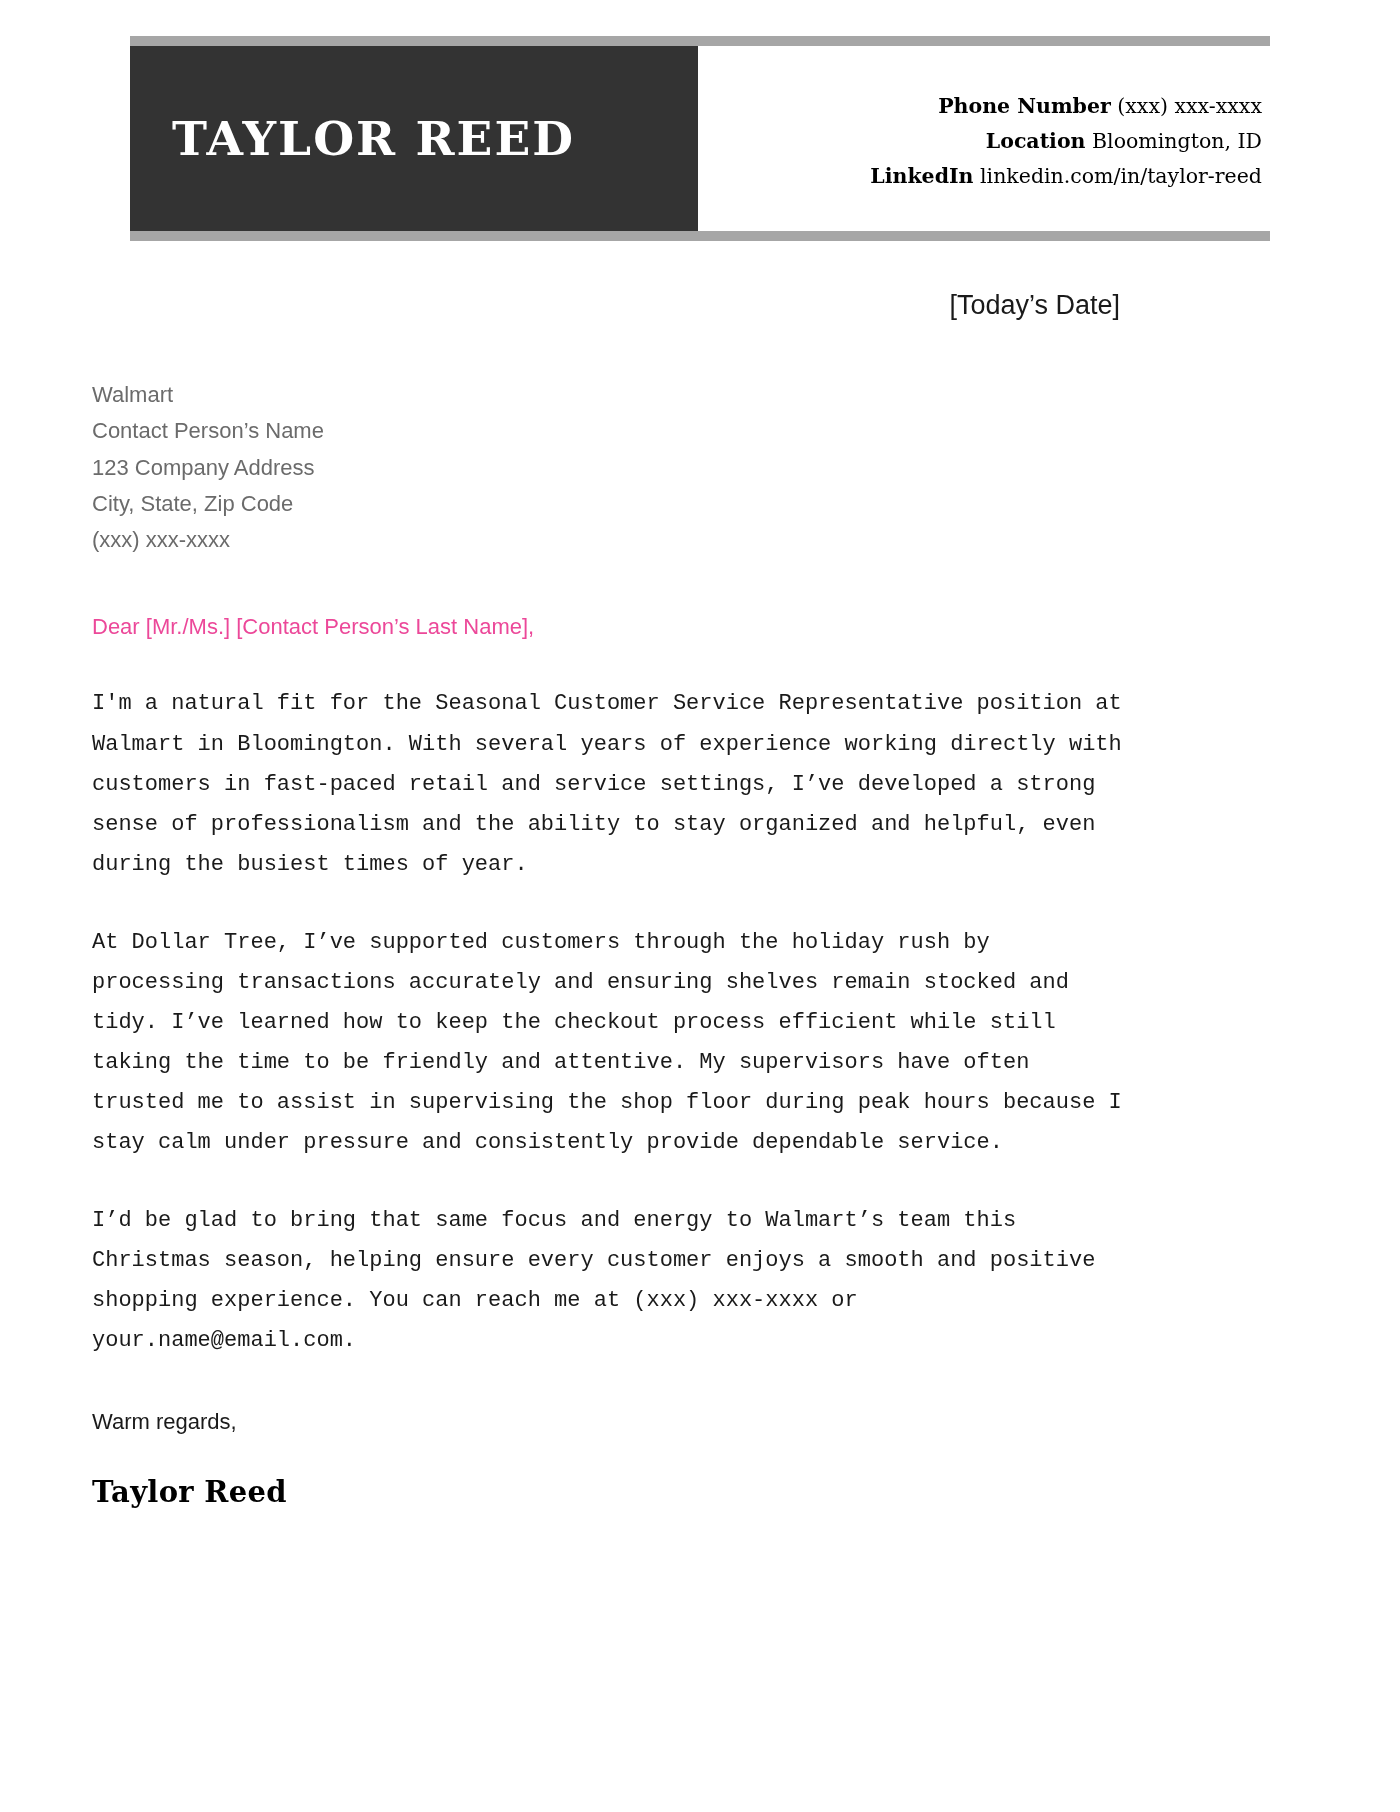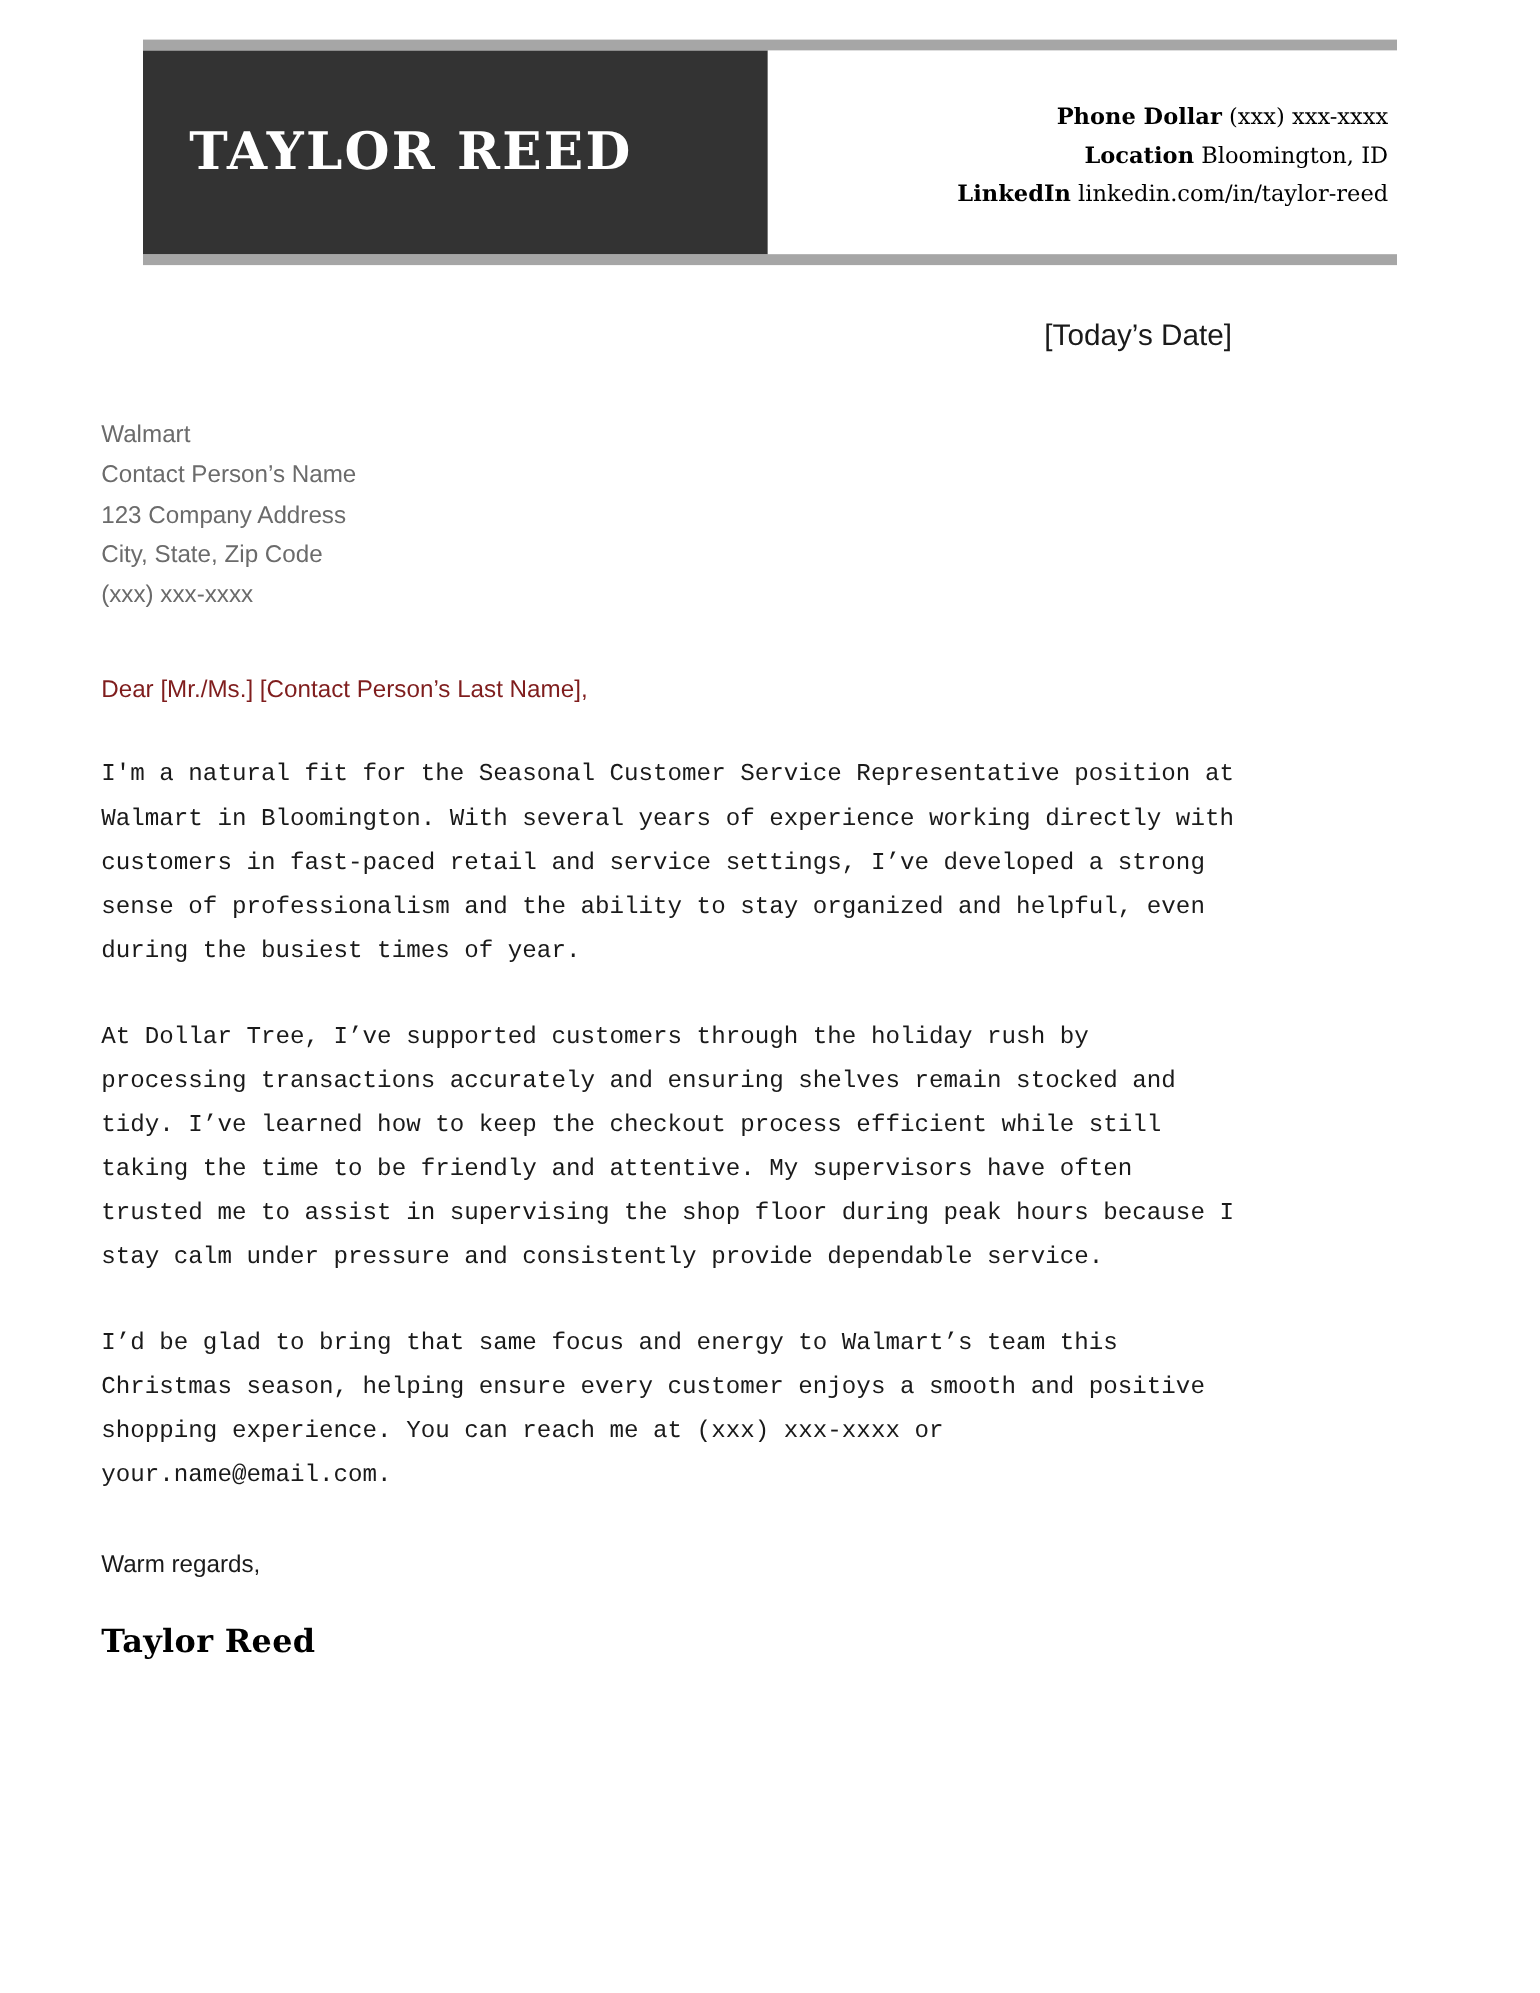--- a/index.html
+++ b/index.html
@@ -173,7 +173,7 @@
 
       <div class="contact-block">
         <div class="contact-line">
-          <span class="lbl">Phone Dollar</span>
+          <span class="lbl">Phone Number</span>
           <span class="val">(xxx) xxx-xxxx</span>
         </div>
         <div class="contact-line">

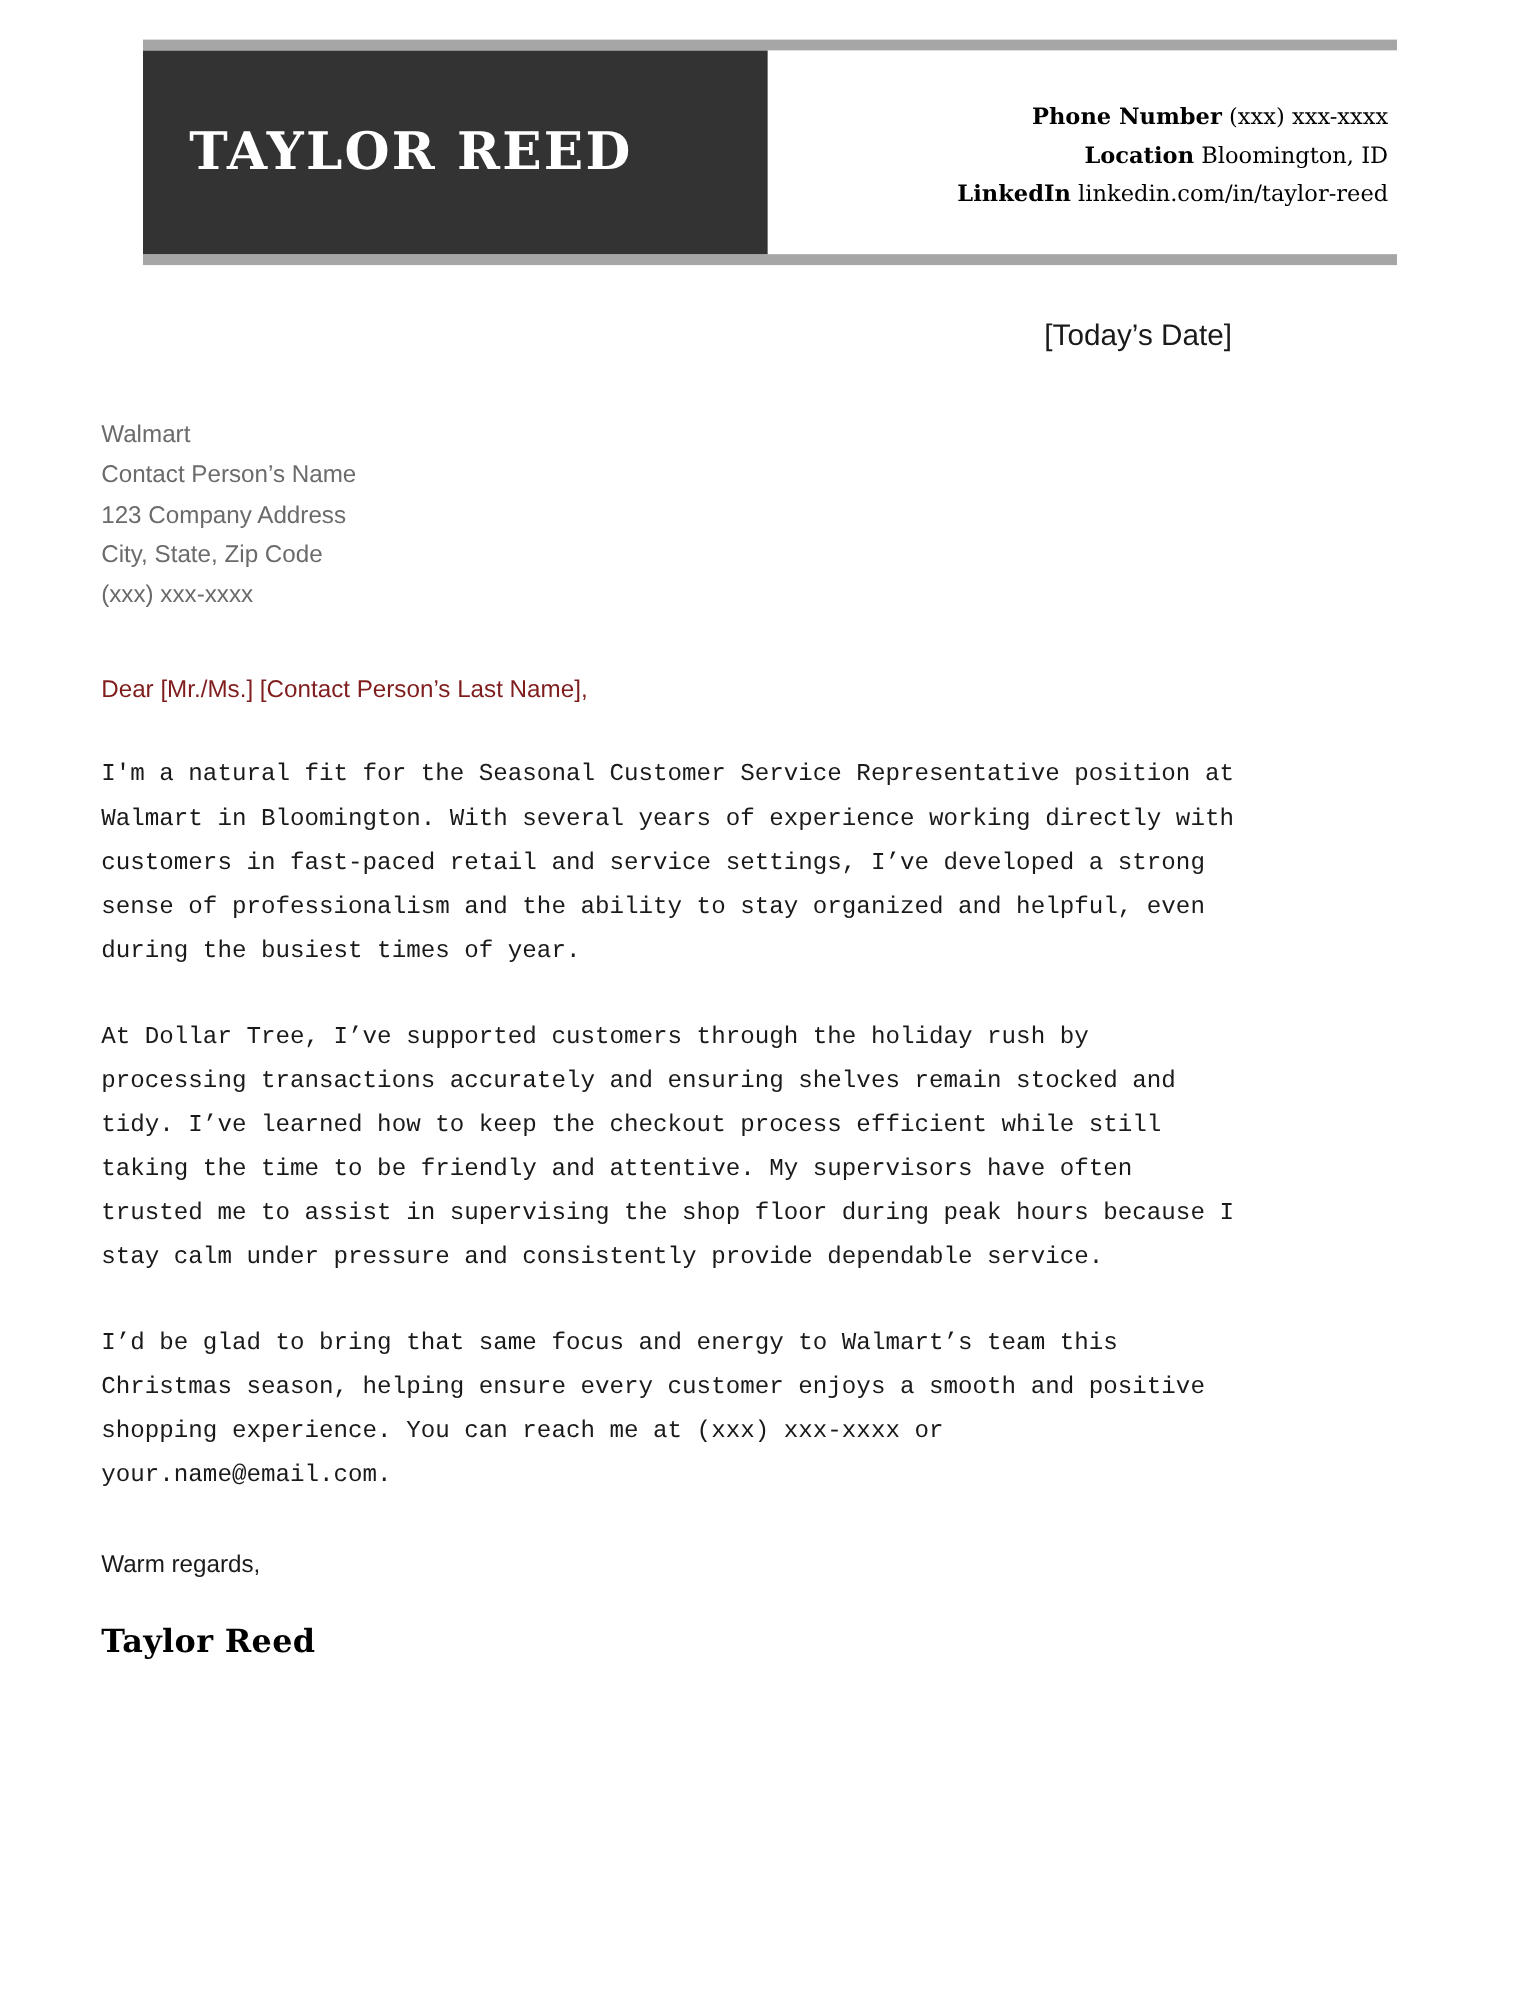--- a/index.html
+++ b/index.html
@@ -129,7 +129,7 @@
   .salutation {
     font-family: "Liberation Sans", sans-serif;
     font-size: 22px;
-    color: #7f1d1d;
+    color: #ec4899;
     margin-bottom: 44px;
   }
 

